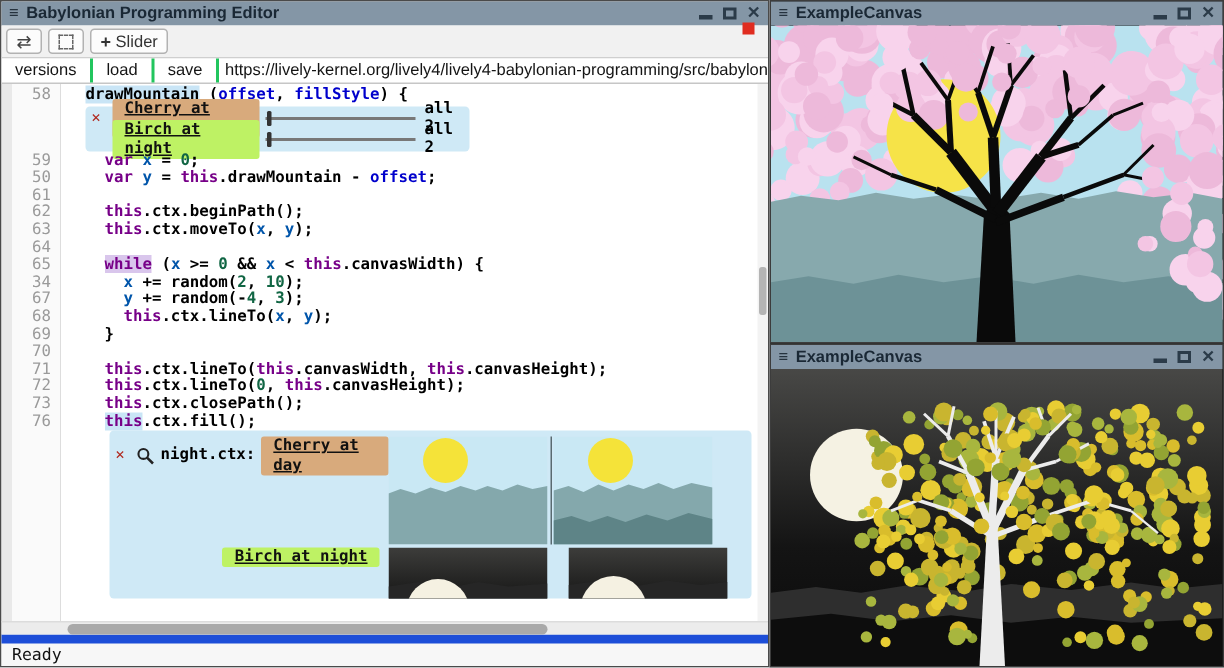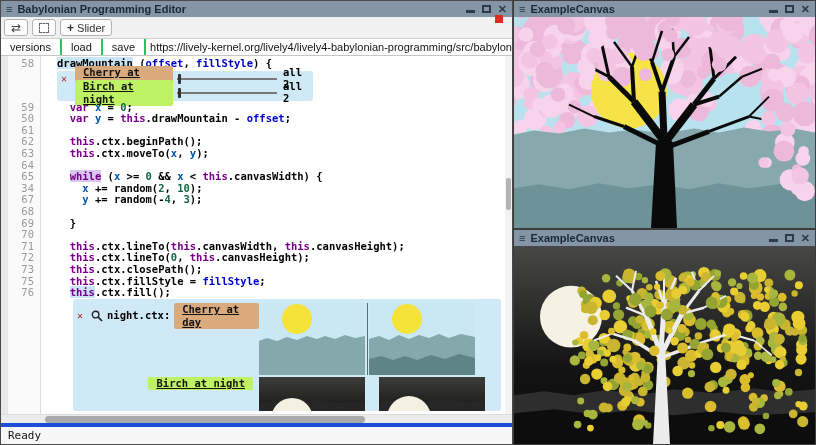--- a/index.html
+++ b/index.html
@@ -186,6 +186,7 @@
         </div>
         <div class="crow">
           <span class="gut">68</span>
+          <span class="ctext"><span>    </span><span class="kw">this</span><span>.ctx.lineTo(</span><span class="var2">x</span><span>, </span><span class="var2">y</span><span>);</span></span>
         </div>
         <div class="crow">
           <span class="gut">69</span>

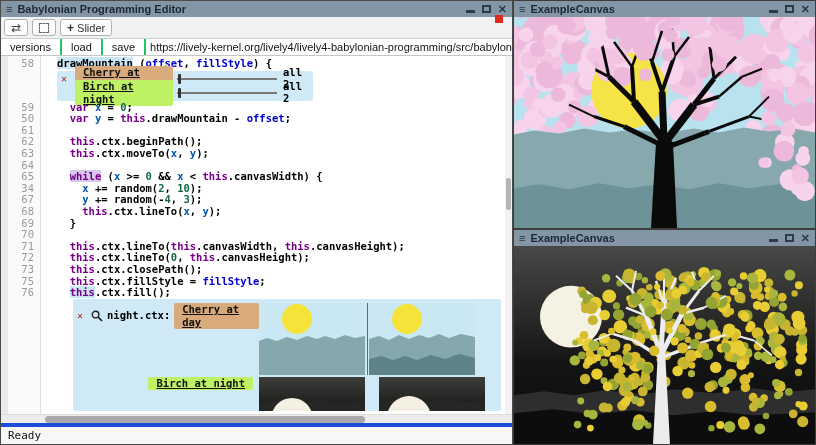--- a/index.html
+++ b/index.html
@@ -207,10 +207,6 @@
         <div class="crow">
           <span class="gut">73</span>
           <span class="ctext"><span>  </span><span class="kw">this</span><span>.ctx.closePath();</span></span>
-        </div>
-        <div class="crow">
-          <span class="gut">75</span>
-          <span class="ctext"><span>  </span><span class="kw">this</span><span>.ctx.fillStyle = </span><span class="def">fillStyle</span><span>;</span></span>
         </div>
         <div class="crow">
           <span class="gut">76</span>

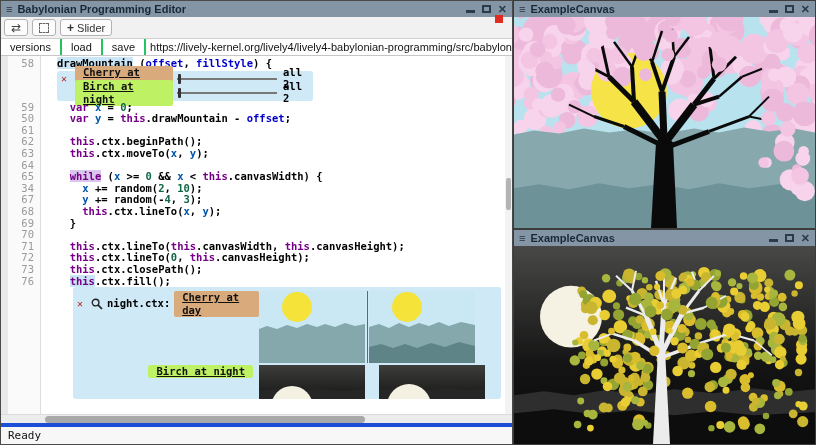--- a/index.html
+++ b/index.html
@@ -75,7 +75,7 @@
   .hthumb { position:absolute; left:44px; top:1px; width:320px; height:7px; background:#a9a9a9; border-radius:4px; }
   .vscroll { position:absolute; top:0; bottom:0; right:0; width:7px; background:#f3f3f3; }
   .vthumb { position:absolute; top:122px; left:1px; width:5px; height:32px; background:#b4b4b4; border-radius:2px; }
-  .statusbar { height:21px; background:#f7f7f7; border-top:4px solid #1d4ed8; display:flex; align-items:center; padding-left:7px; font-family:"DejaVu Sans Mono",monospace; font-size:11px; color:#111; flex:none; }
+  .statusbar { height:21px; background:#f7f7f7; border-top:6px solid #1d4ed8; display:flex; align-items:center; padding-left:7px; font-family:"DejaVu Sans Mono",monospace; font-size:11px; color:#111; flex:none; }
 
   
   .rcol { width:303px; display:flex; flex-direction:column; flex:none; }

